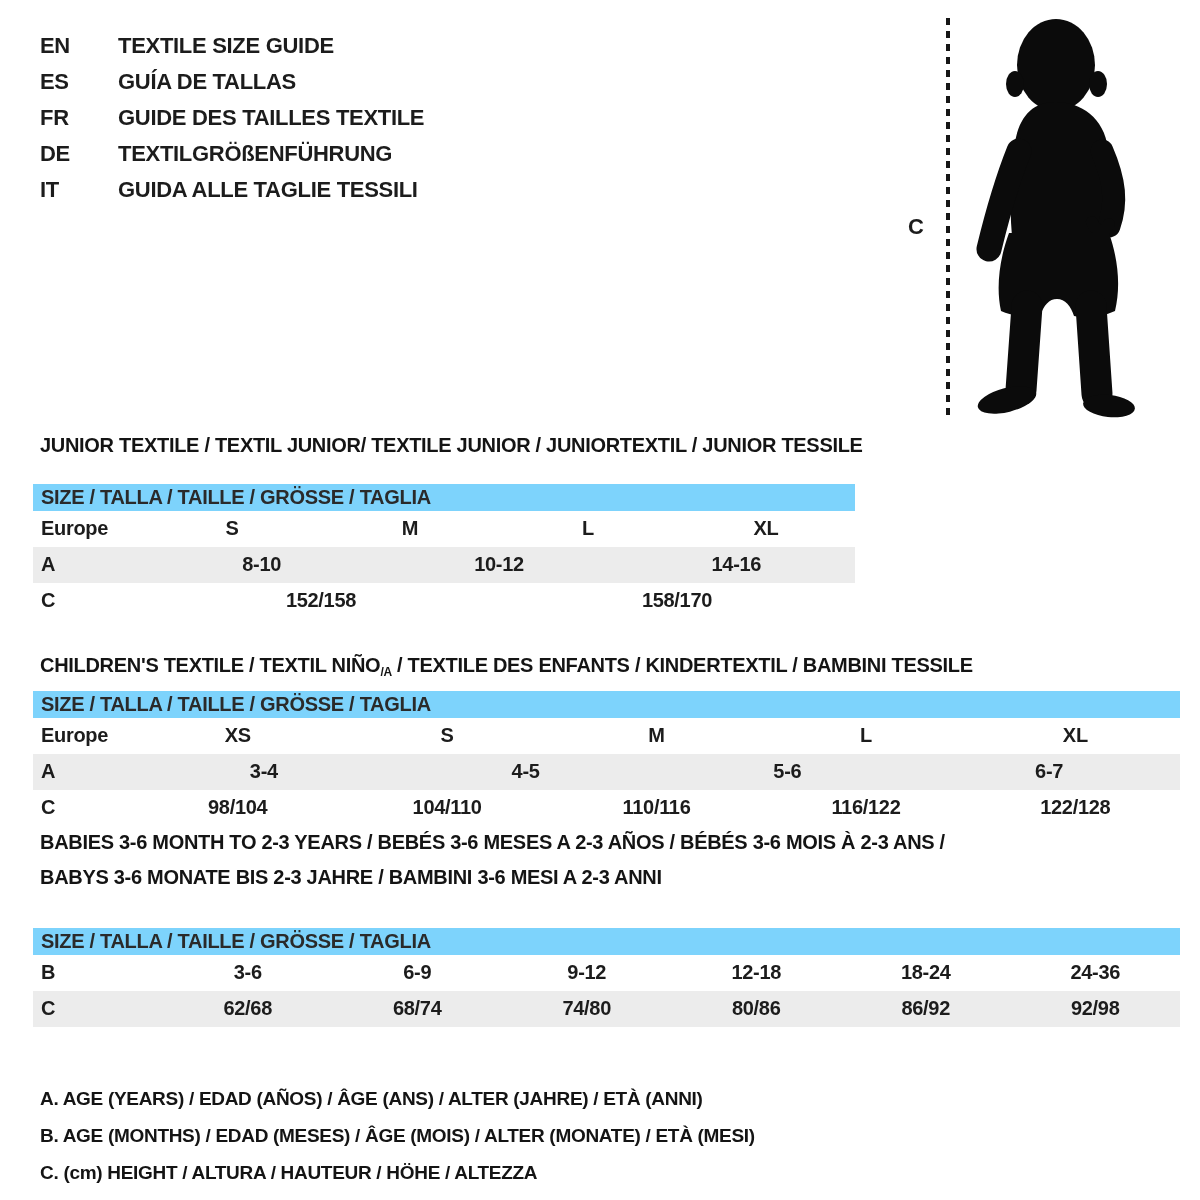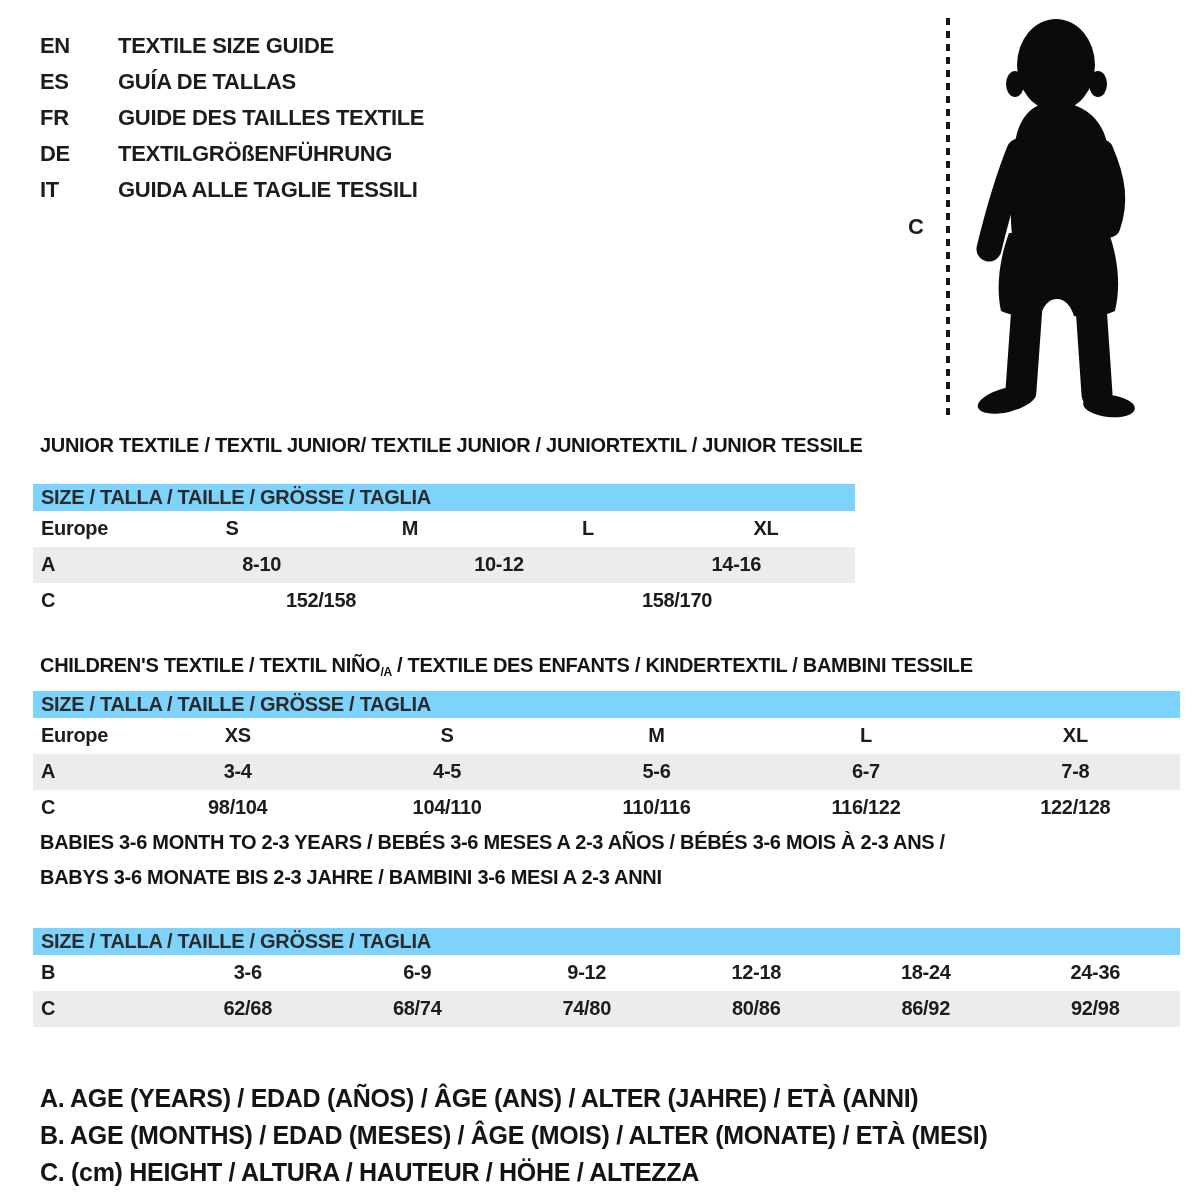--- a/index.html
+++ b/index.html
@@ -131,7 +131,6 @@
         <div class="cell">4-5</div>
         <div class="cell">5-6</div>
         <div class="cell">6-7</div>
-        <div class="cell">7-8</div>
       </div>
       <div class="row">
         <div class="row-label">C</div>

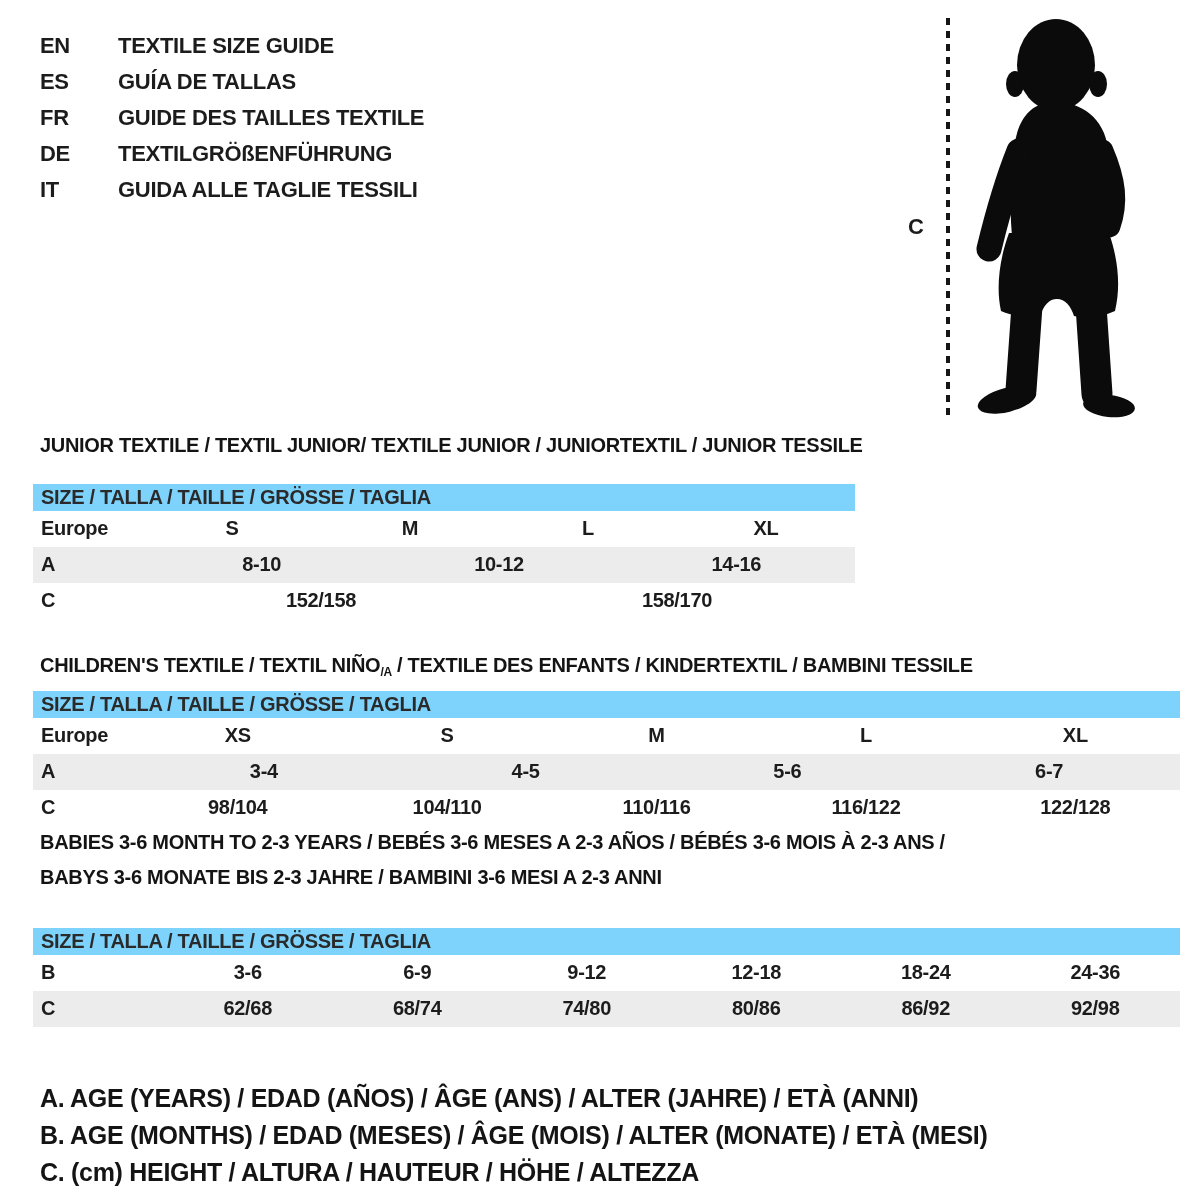--- a/index.html
+++ b/index.html
@@ -39,7 +39,7 @@
   #title-babies{top:825px;line-height:35px;}
 
   
-  #legend{position:absolute;left:40px;top:1080px;font-size:25px;color:#141414;}
+  #legend{position:absolute;left:40px;top:1080px;font-size:19px;color:#141414;}
   .legend-line{height:37px;line-height:37px;white-space:nowrap;}
 </style>
 </head>

